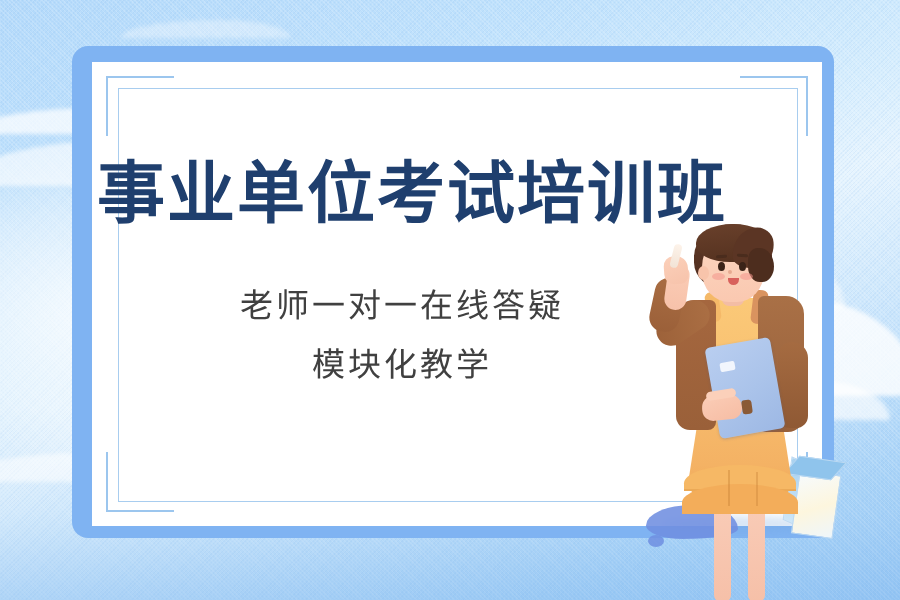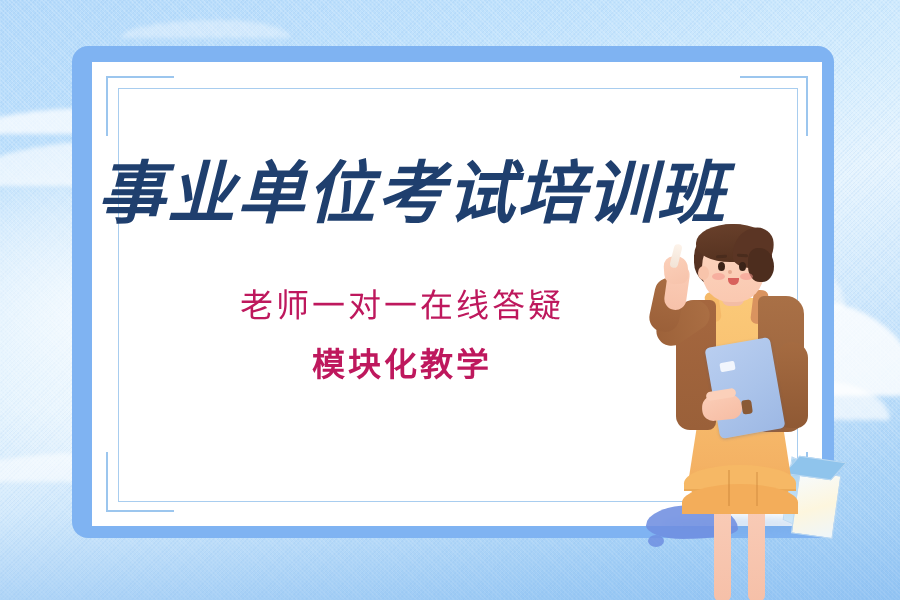--- a/index.html
+++ b/index.html
@@ -122,7 +122,6 @@
     letter-spacing: 2px;
     color: #1f3f6e;
     white-space: nowrap;
-    font-style: italic;
   }
   .sublines {
     position: absolute;

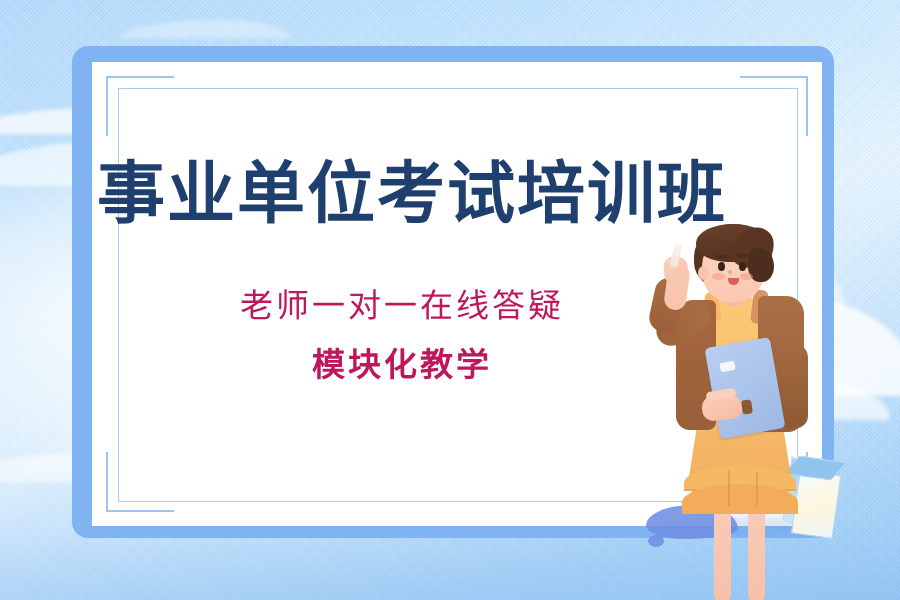--- a/index.html
+++ b/index.html
@@ -129,7 +129,7 @@
     width: 620px;
     text-align: center;
     font-family: "Liberation Serif", "DejaVu Serif", serif;
-    color: #be185d;
+    color: #404040;
   }
   .subline {
     font-size: 33px;

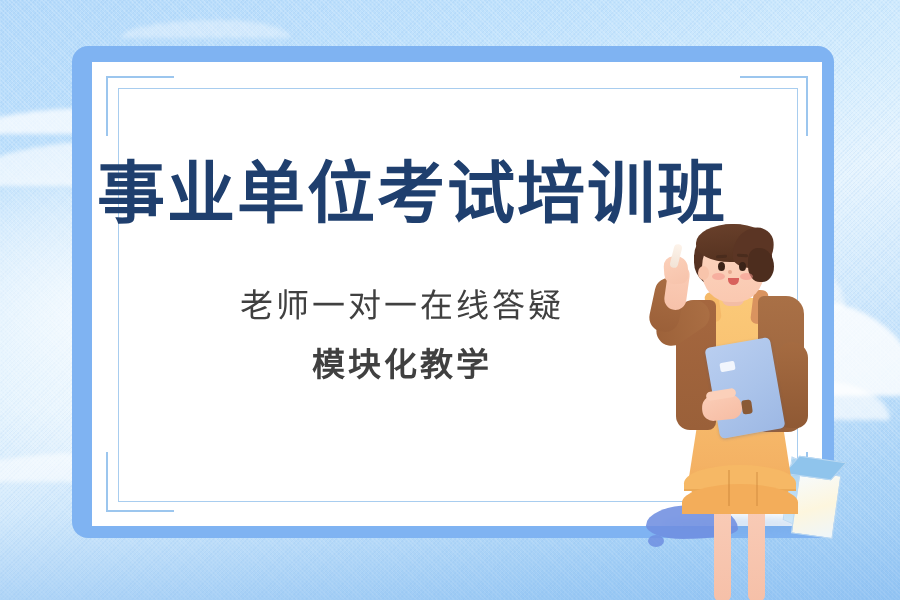--- a/index.html
+++ b/index.html
@@ -138,7 +138,7 @@
     margin-bottom: 26px;
     white-space: nowrap;
   }
-  .subline:last-child { margin-bottom: 8px; font-weight: bold; }
+  .subline:last-child { margin-bottom: 8px; }
 
   
   .blob {

